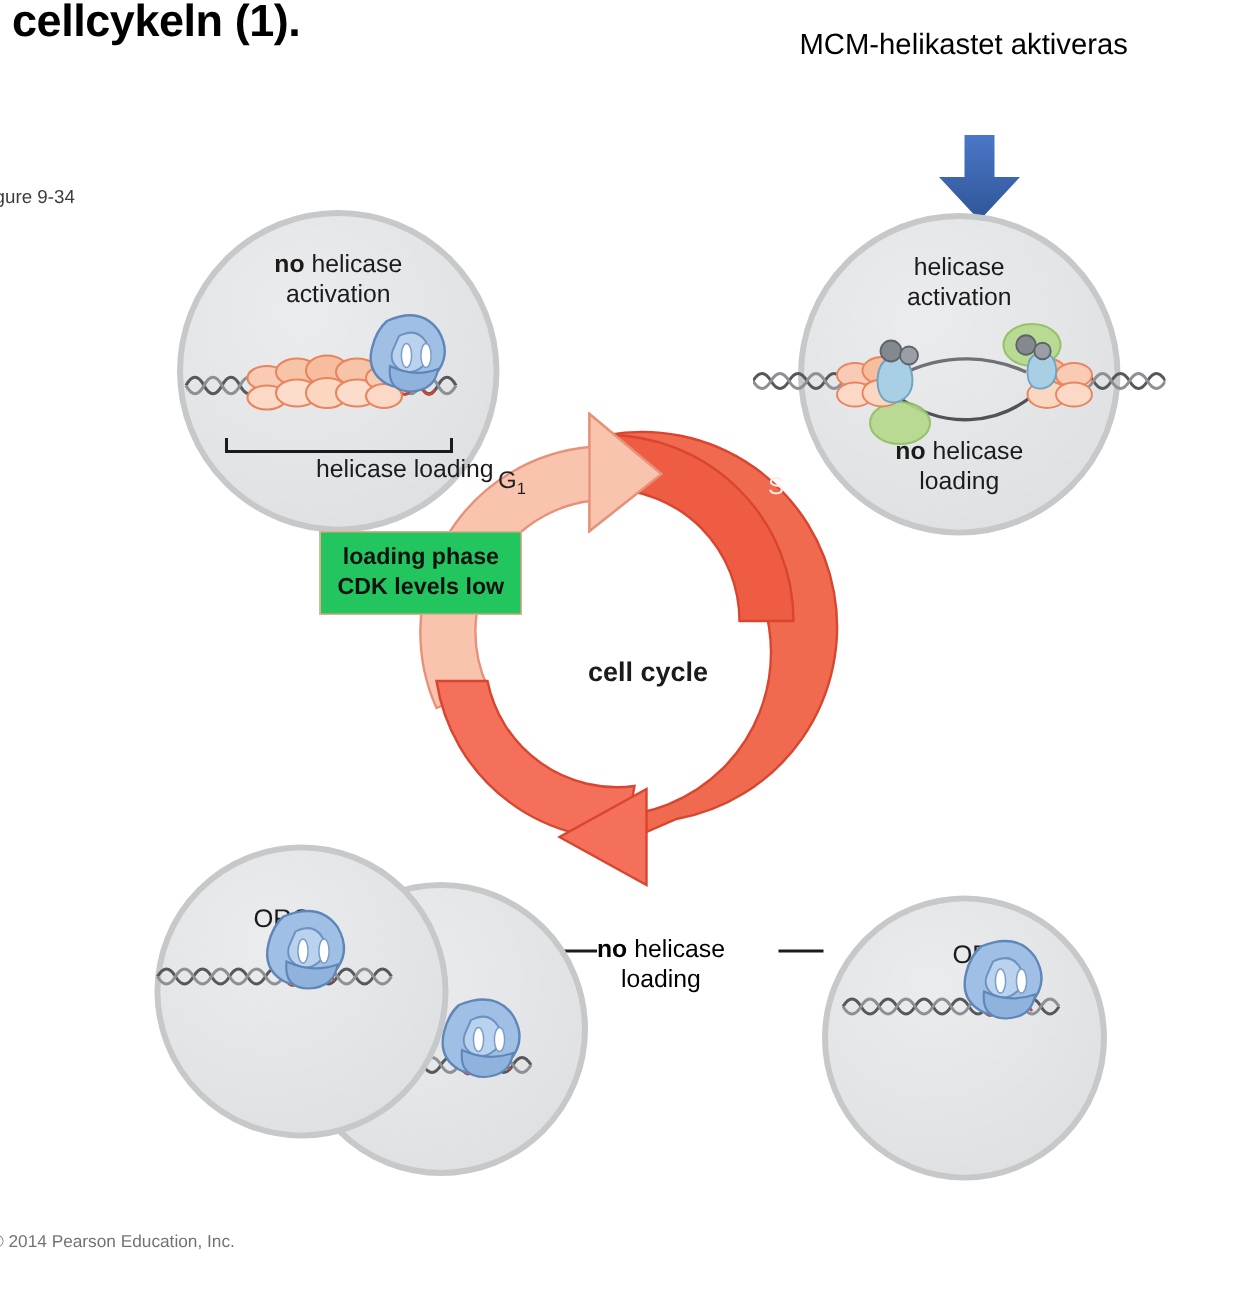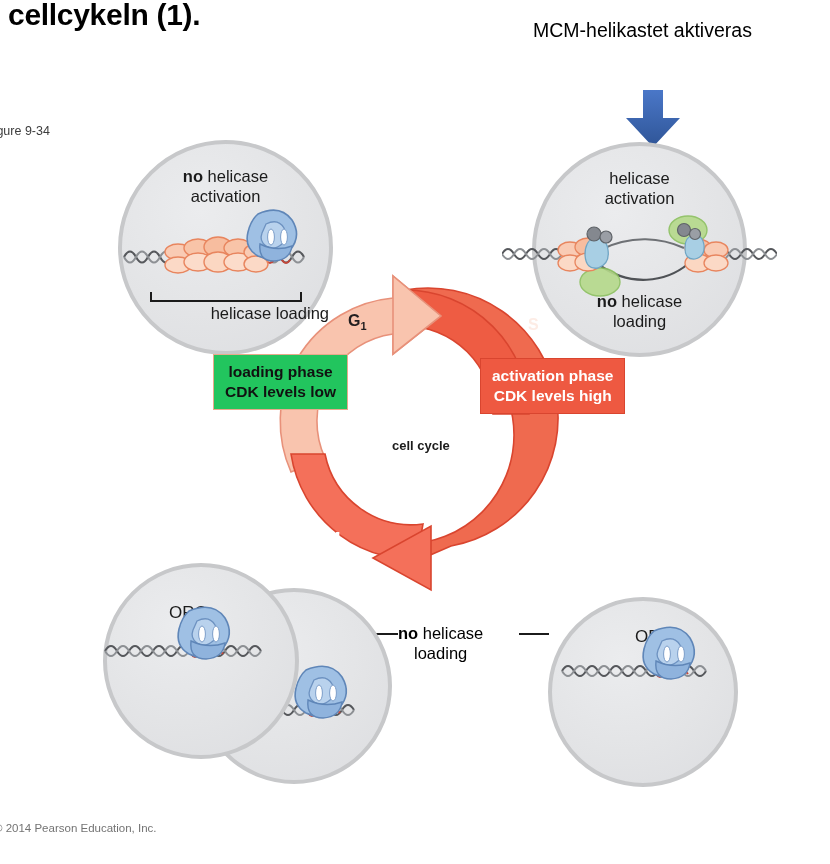--- a/index.html
+++ b/index.html
@@ -81,7 +81,7 @@
   .cycle-svg { position: absolute; left: 255px; top: 258px; }
 
   .arc-label {
-    position: absolute; font-weight: bold; font-size: 16px; margin-left: 16px;
+    position: absolute; font-weight: normal; font-size: 16px;
   }
   .arc-label sub { font-size: 11px; }
   .label-g1 { left: 332px; top: 312px; color: #231f20; }

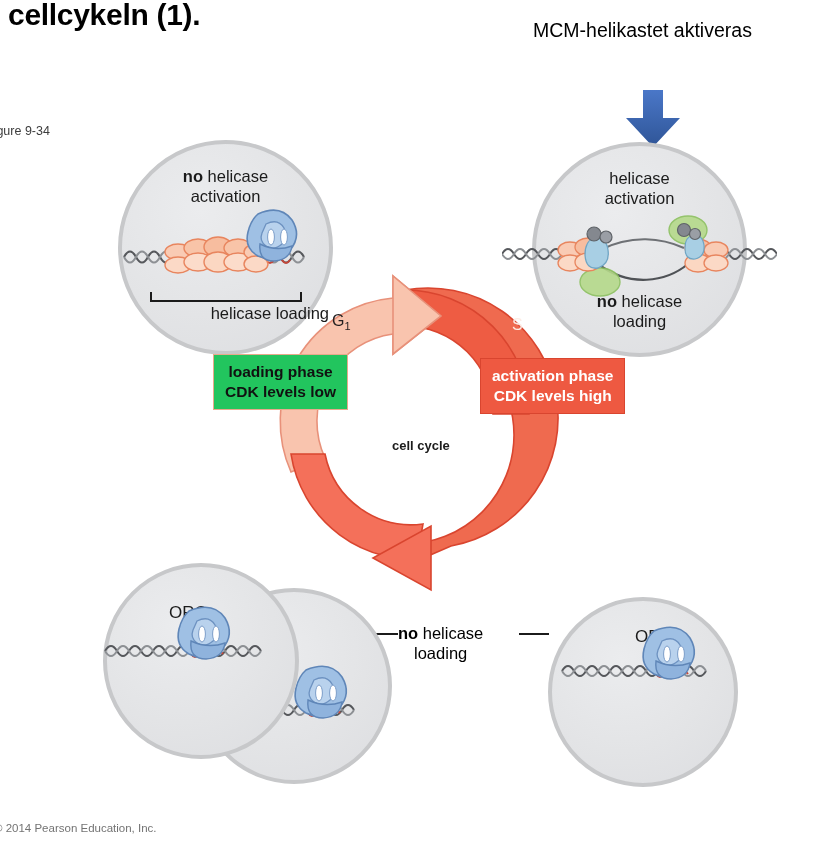--- a/index.html
+++ b/index.html
@@ -269,10 +269,6 @@
     <div>loading phase</div>
     <div>CDK levels low</div>
   </div>
-  <div class="phase-box phase-activation">
-    <div>activation phase</div>
-    <div>CDK levels high</div>
-  </div>
 
   <div class="cell cell-bl-b">
     <svg width="196" height="196" viewBox="0 0 196 196" style="position:absolute;left:-4px;top:-4px;">

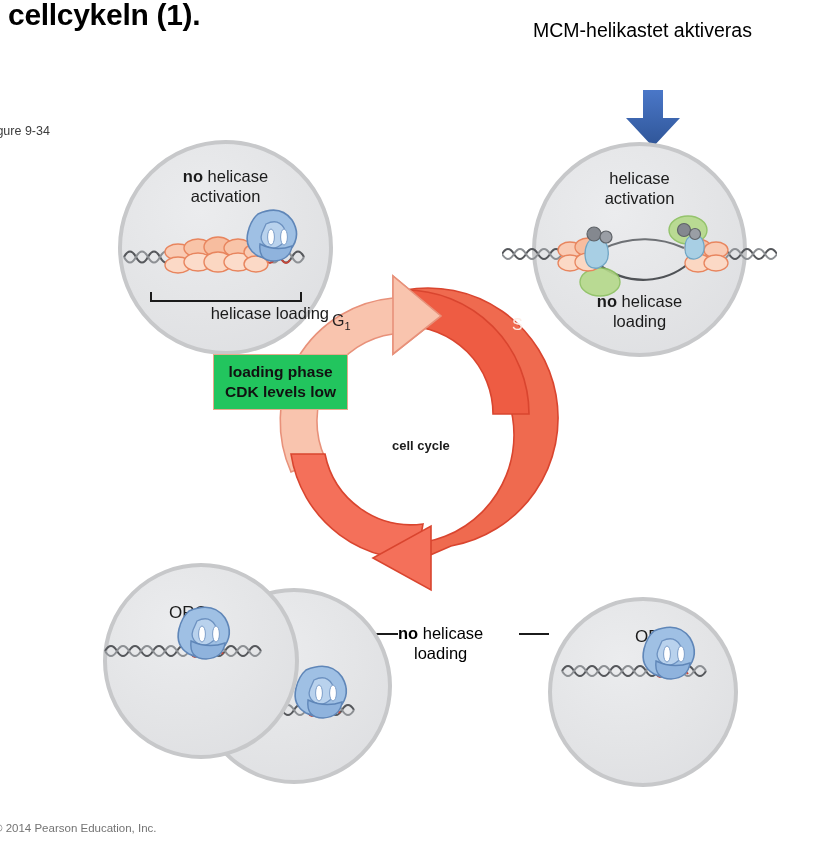--- a/index.html
+++ b/index.html
@@ -91,7 +91,7 @@
 
   .center-caption {
     position: absolute; left: 392px; top: 438px;
-    font-weight: bold; font-size: 13px; color: #1b1b1b;
+    font-weight: bold; font-size: 18px; color: #1b1b1b;
     white-space: nowrap;
   }
 

